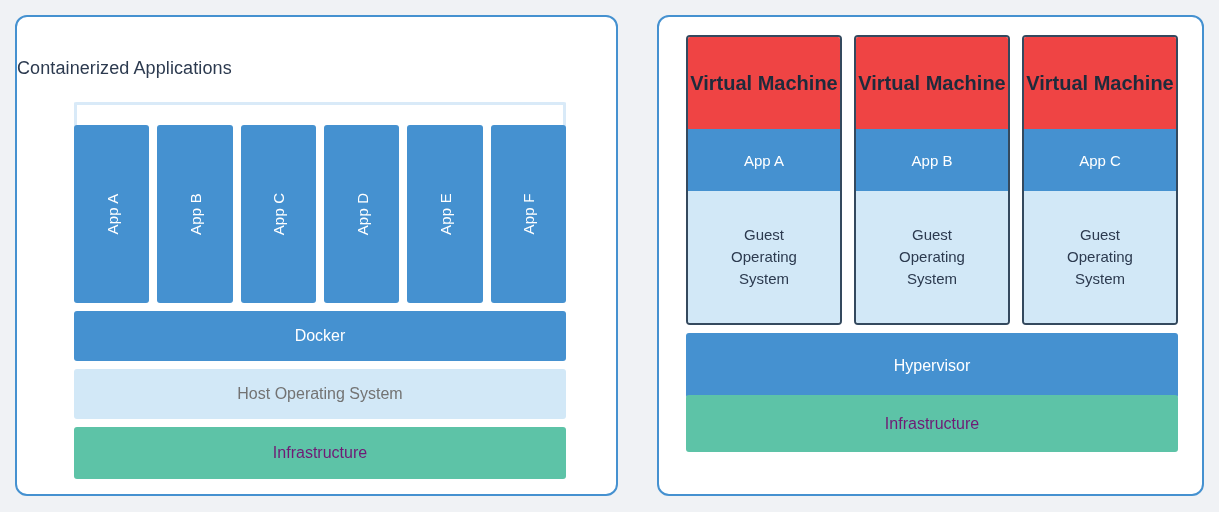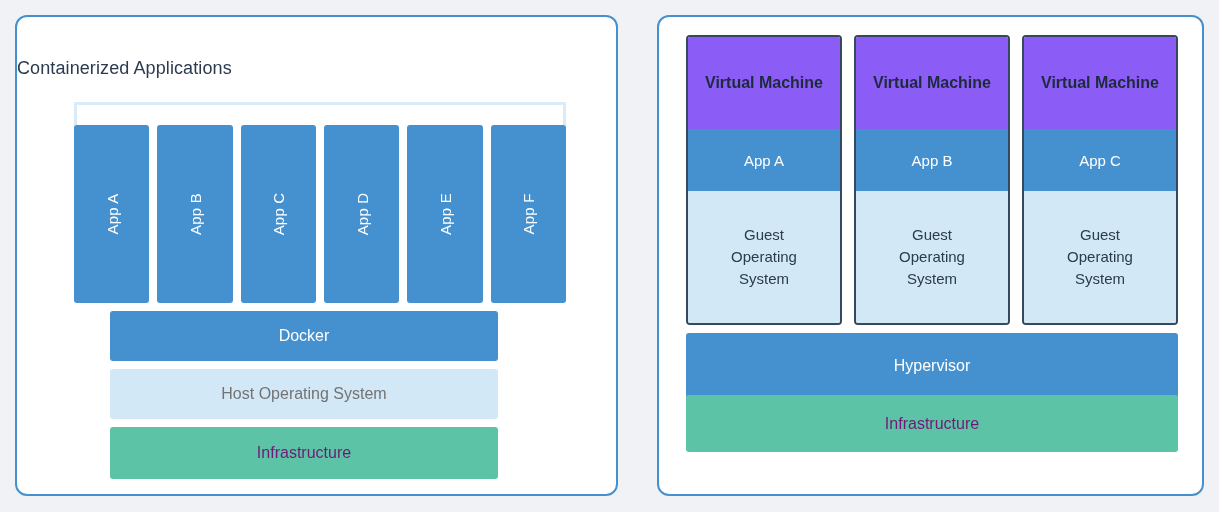--- a/index.html
+++ b/index.html
@@ -138,10 +138,10 @@
     display: flex;
     align-items: center;
     justify-content: center;
-    font-size: 16px;
+    font-size: 20px;
     font-weight: bold;
     color: #1e2b3c;
-    background: #8b5cf6;
+    background: #ef4444;
     flex: none;
   }
   .vm-app {

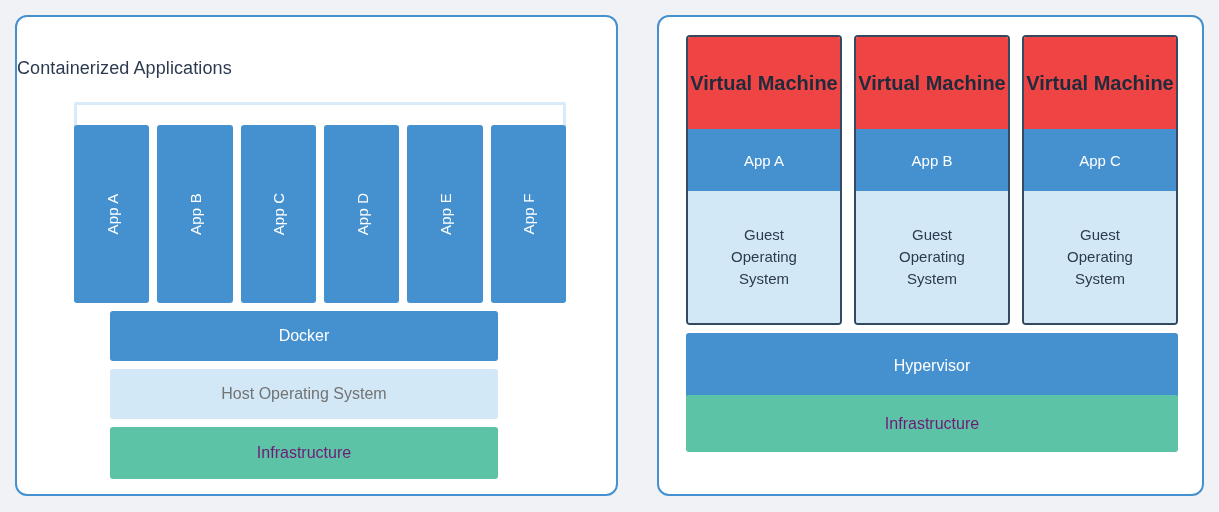--- a/index.html
+++ b/index.html
@@ -96,14 +96,13 @@
   .bar {
     position: absolute;
     left: 57px;
-    width: 388px;
+    width: 492px;
     border-radius: 3px;
     display: flex;
     align-items: center;
     justify-content: center;
     font-size: 16px;
     box-sizing: border-box;
-    margin-left: 36px;
   }
   .bar-blue   { background: #4591d0; color: #ffffff; }
   .bar-light  { background: #d2e8f7; color: #737373; }

